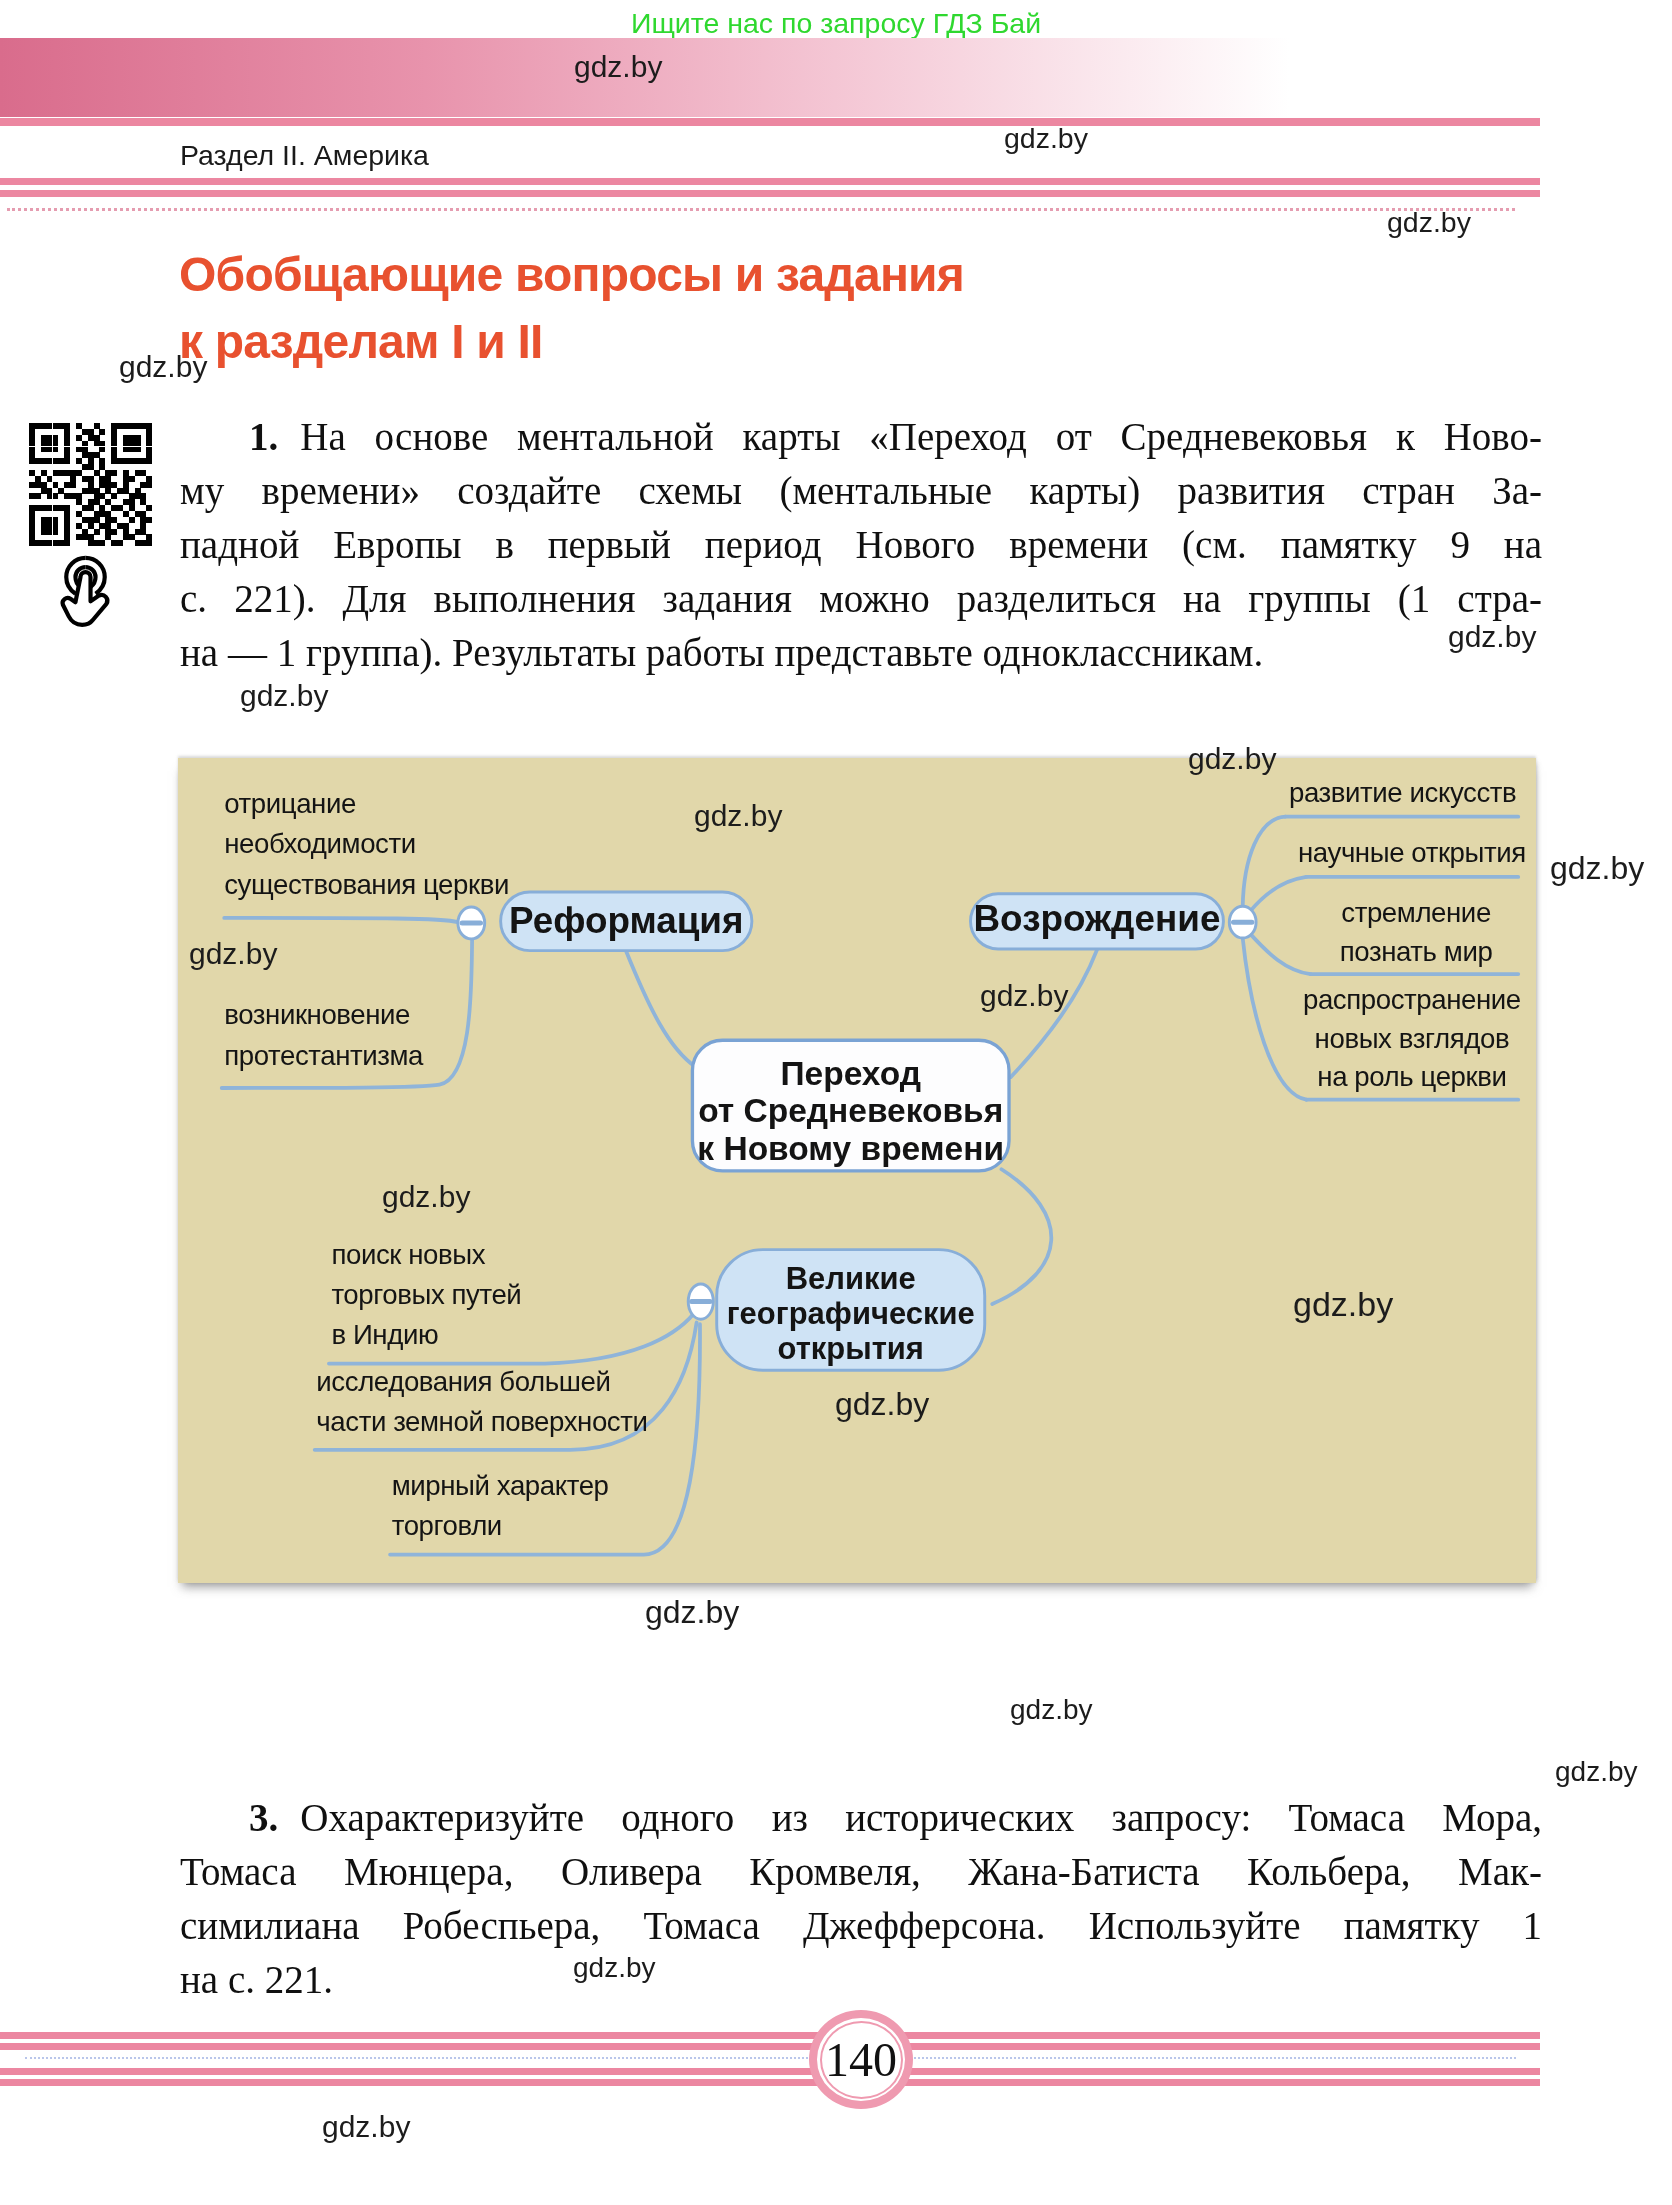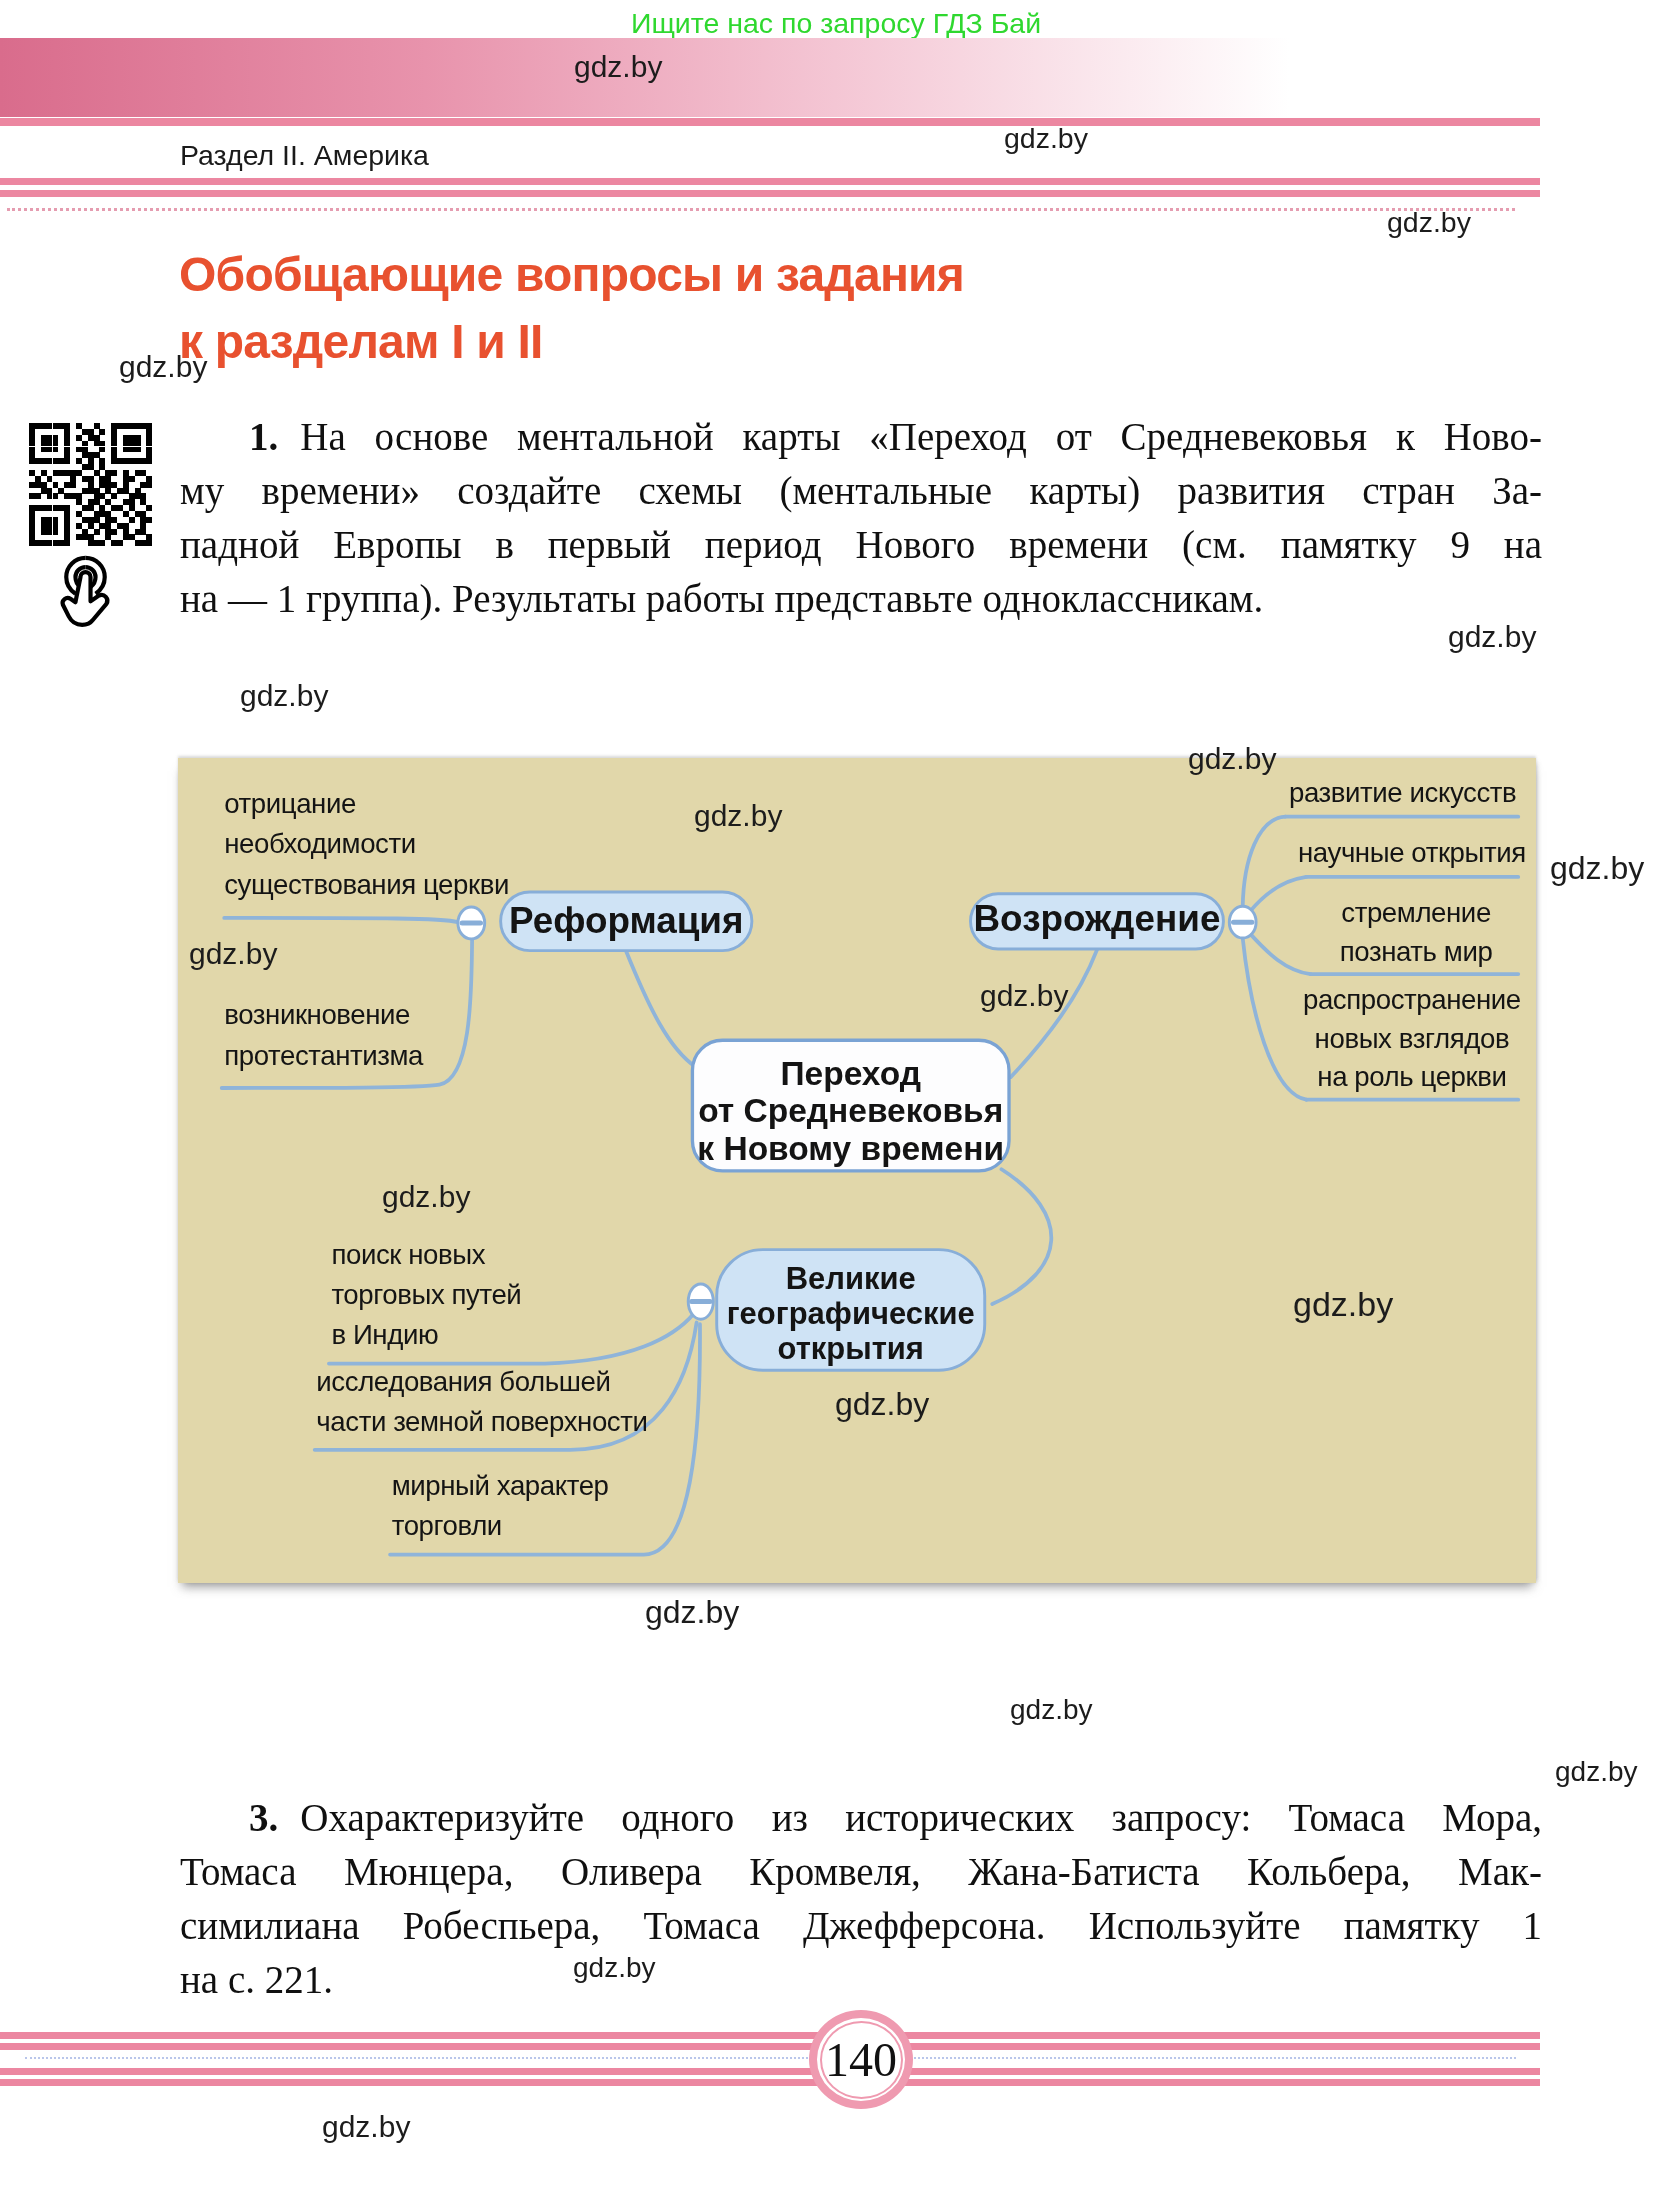--- a/index.html
+++ b/index.html
@@ -333,6 +333,7 @@
     <div class="tl first"><span class="num">1.</span><span>На основе ментальной карты «Переход от Средневековья к Ново-</span></div>
     <div class="tl">му времени» создайте схемы (ментальные карты) развития стран За-</div>
     <div class="tl">падной Европы в первый период Нового времени (см. памятку 9 на</div>
+    <div class="tl">с. 221). Для выполнения задания можно разделиться на группы (1 стра-</div>
     <div class="tl last">на — 1 группа). Результаты работы представьте одноклассникам.</div>
   </div>
   <span class="abs wm" style="left:1448px;top:620px;">gdz.by</span>

